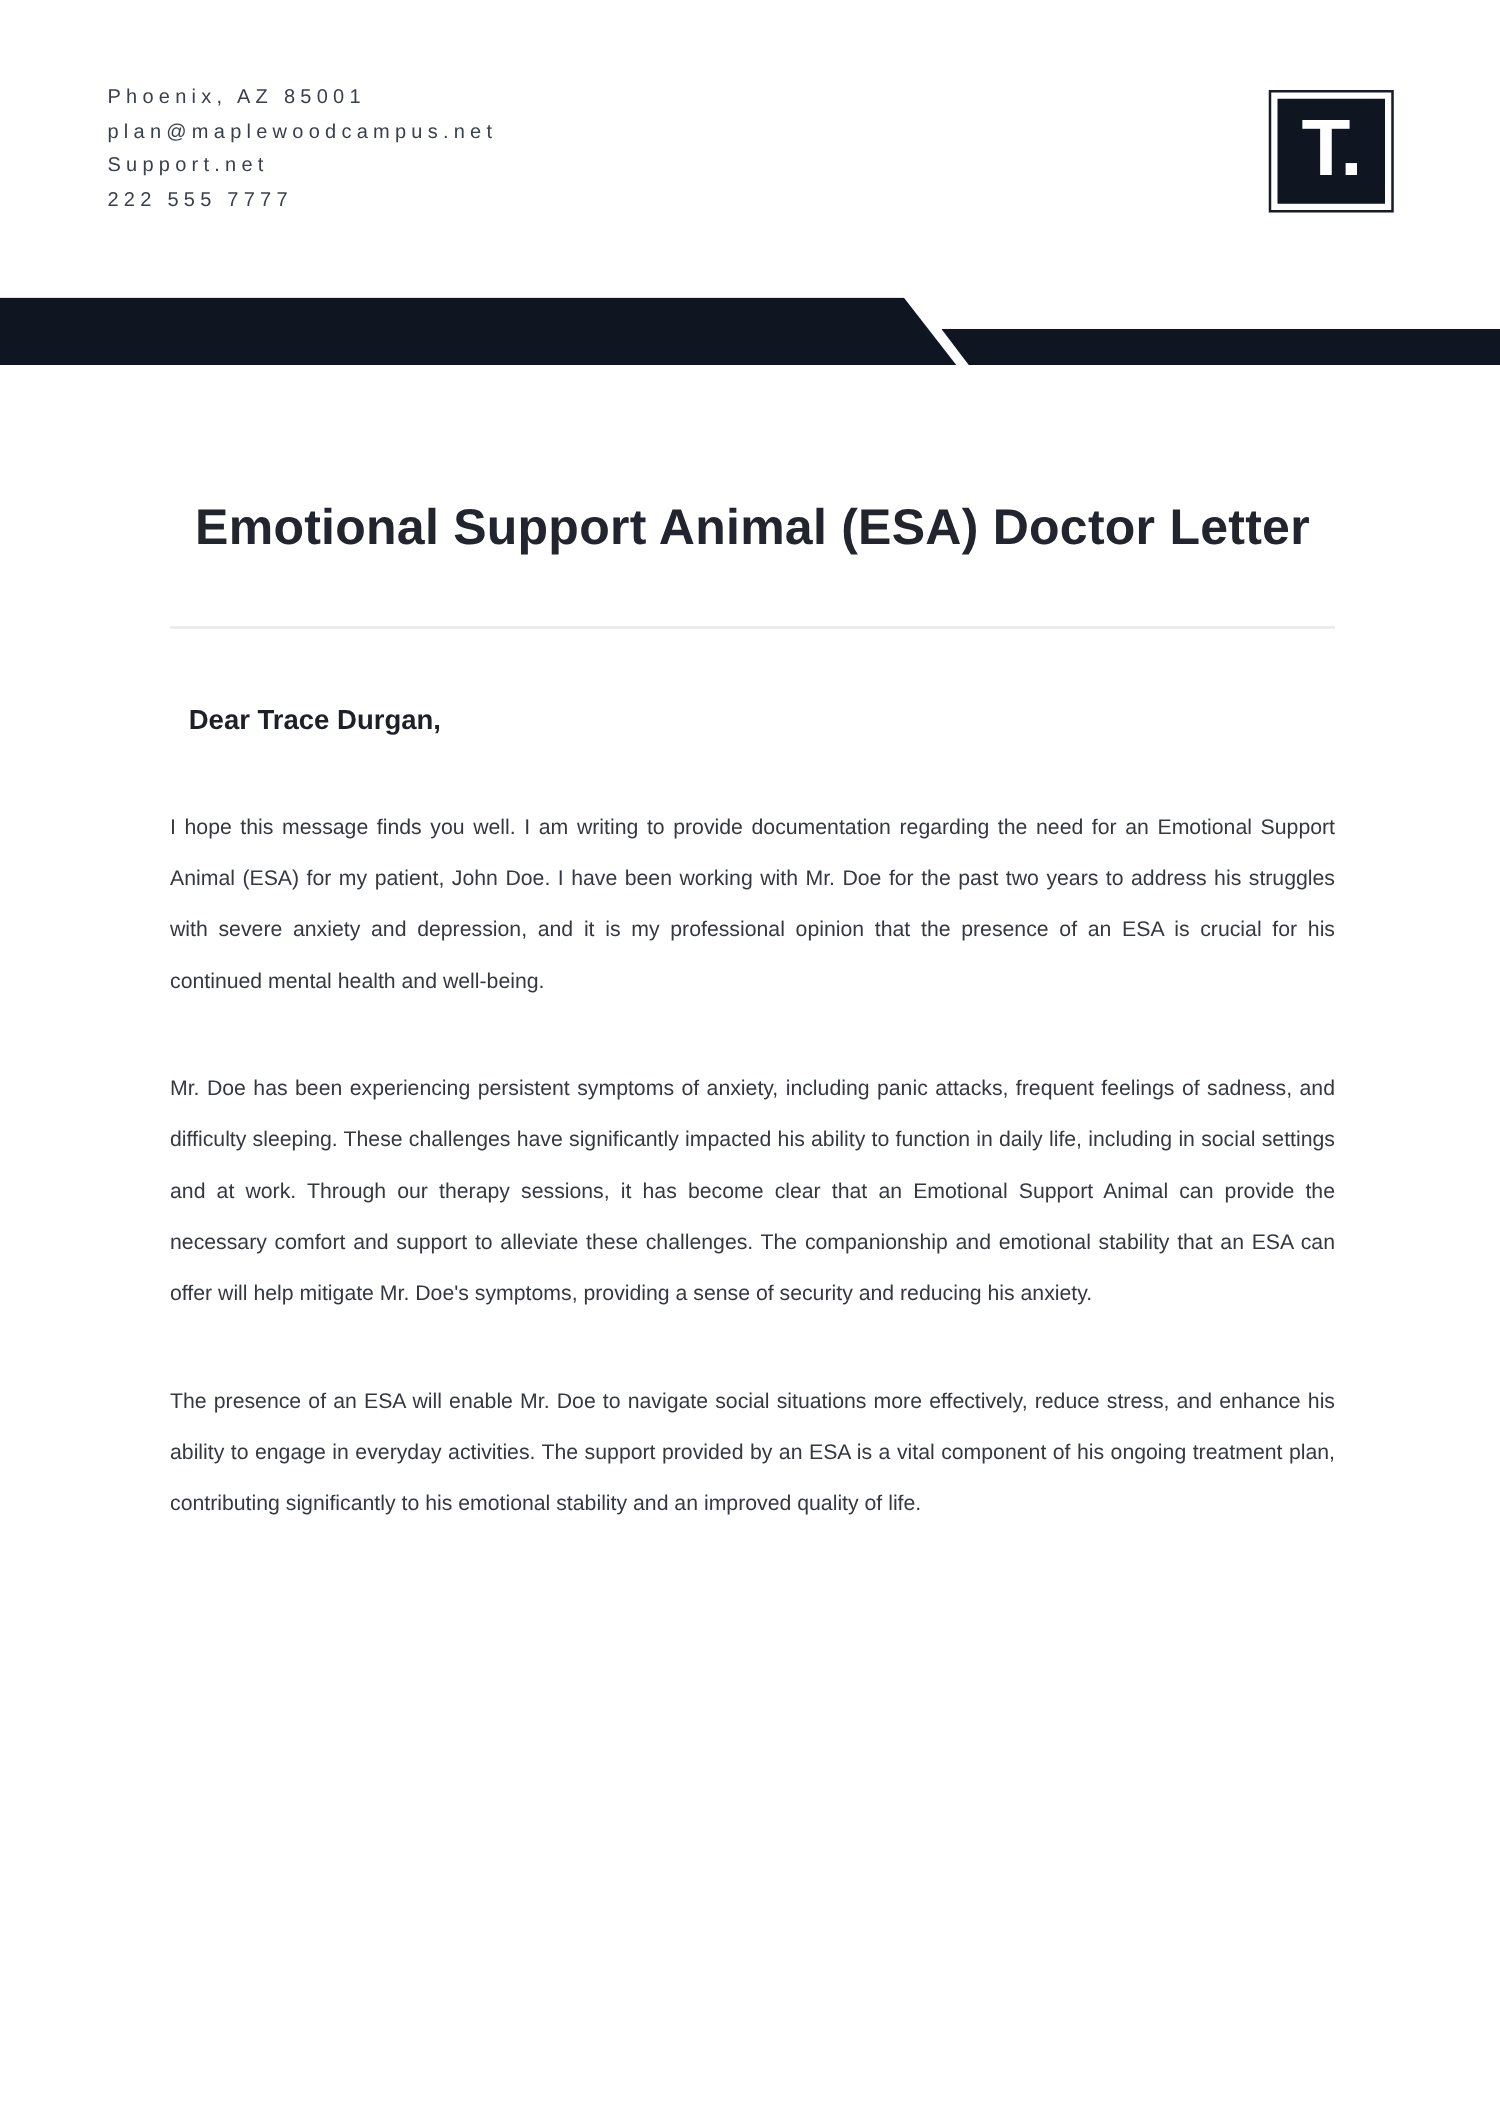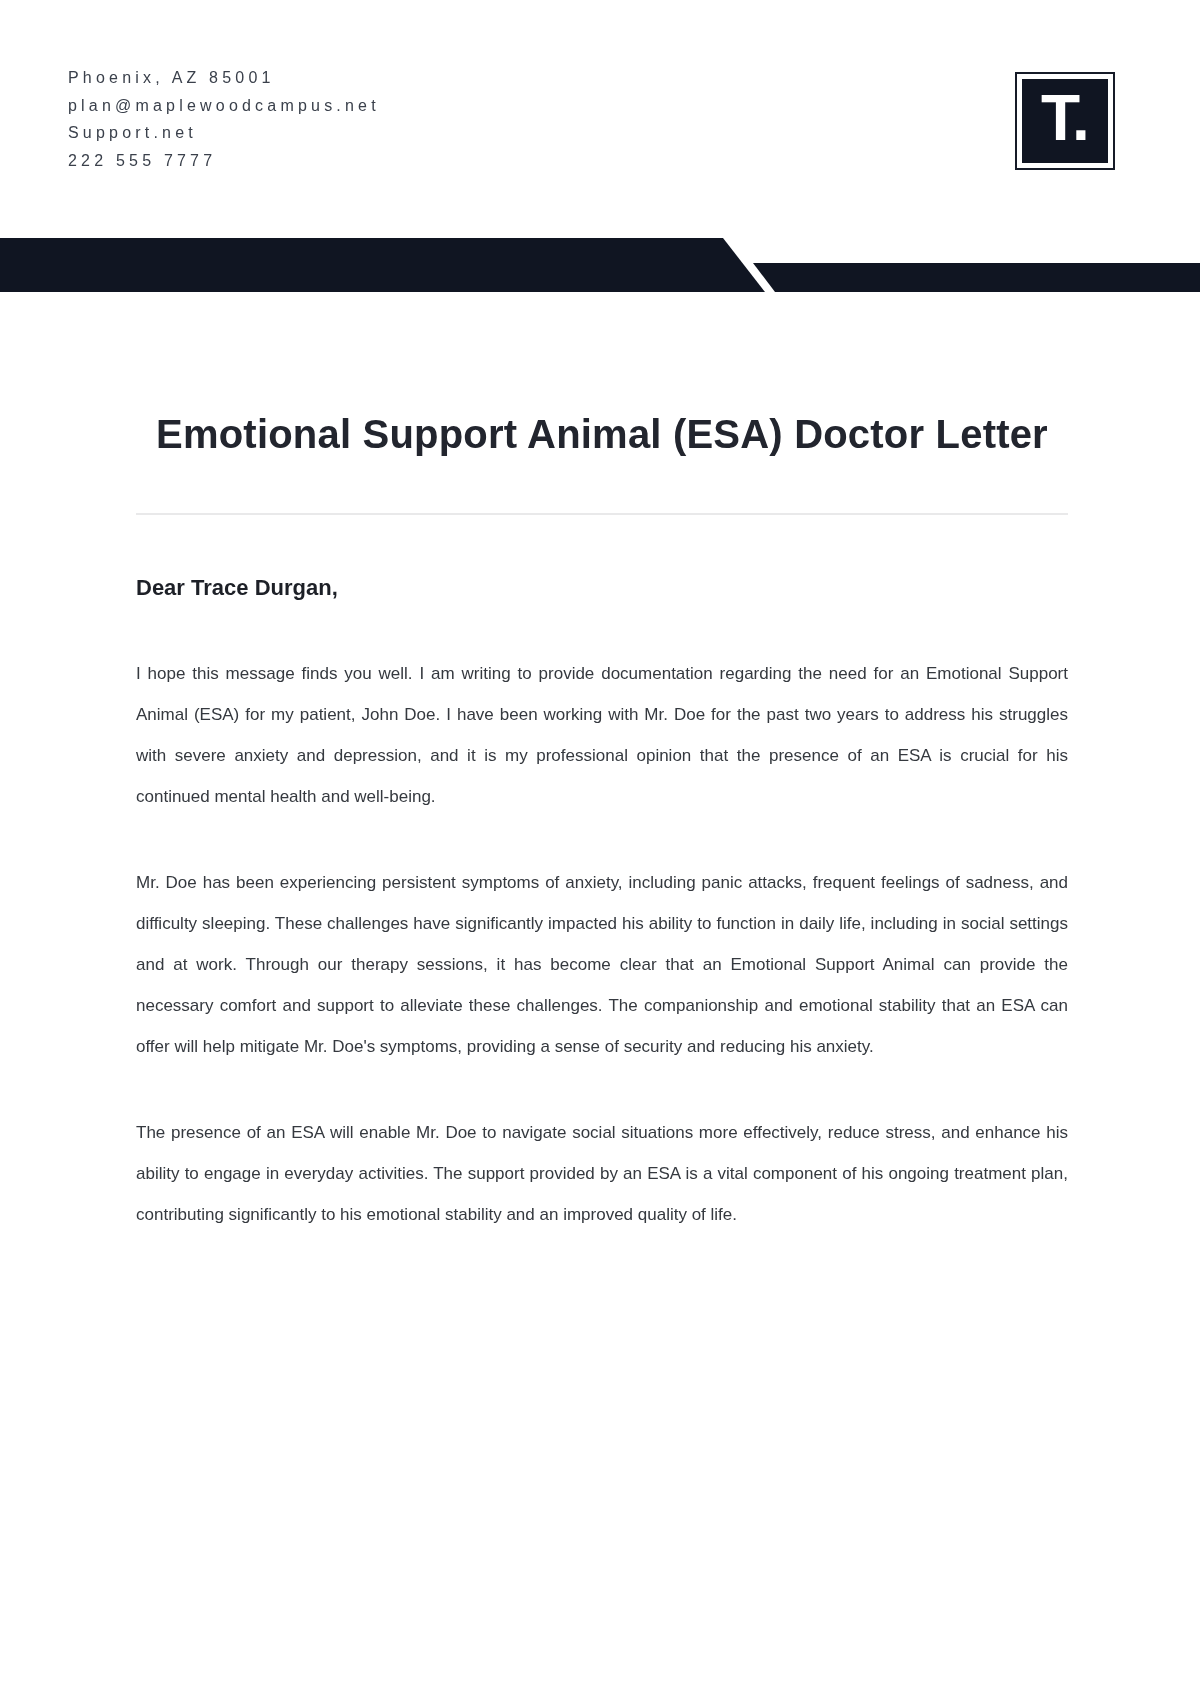--- a/index.html
+++ b/index.html
@@ -16,7 +16,7 @@
   
   .contact {
     position: absolute;
-    left: 68px;
+    left: 86px;
     top: 64px;
     font-size: 16px;
     line-height: 27.5px;

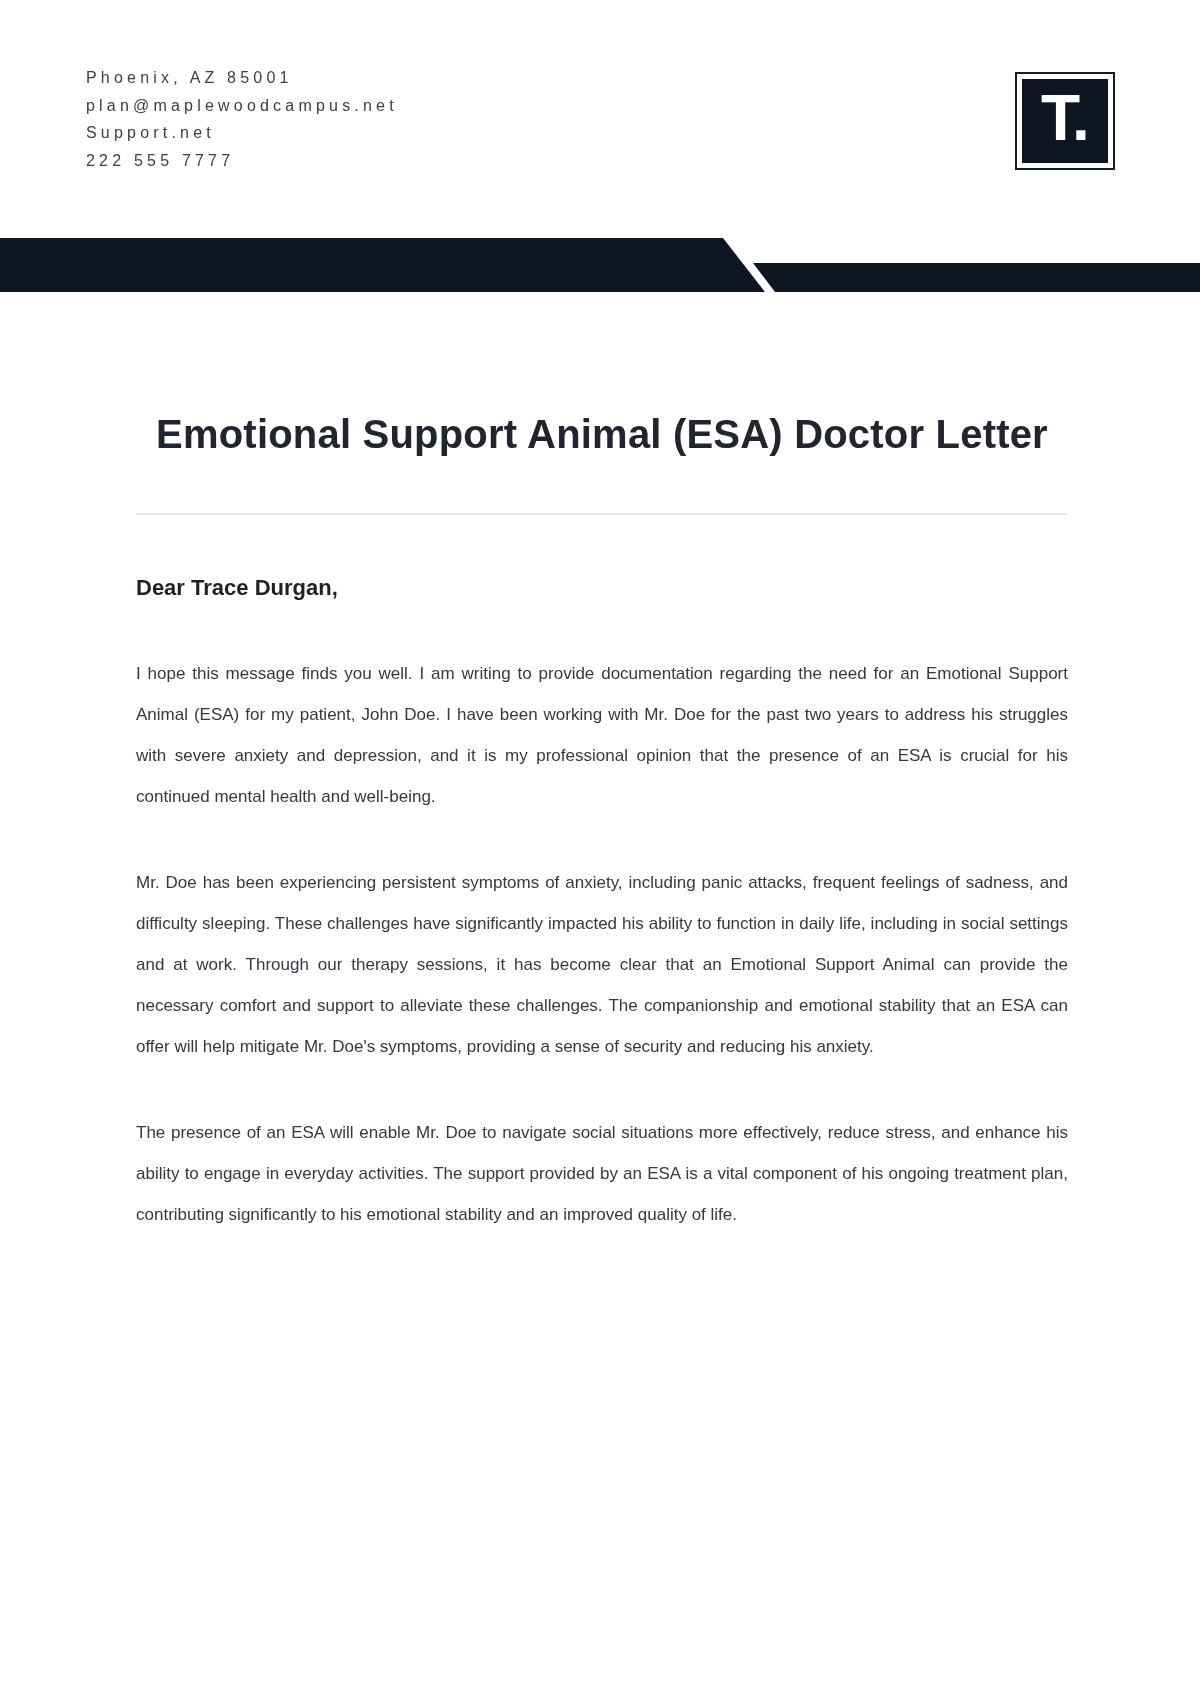--- a/index.html
+++ b/index.html
@@ -71,7 +71,7 @@
   .content {
     position: absolute;
     left: 136px;
-    top: 12px;
+    top: 0;
     width: 932px;
   }
   .title {

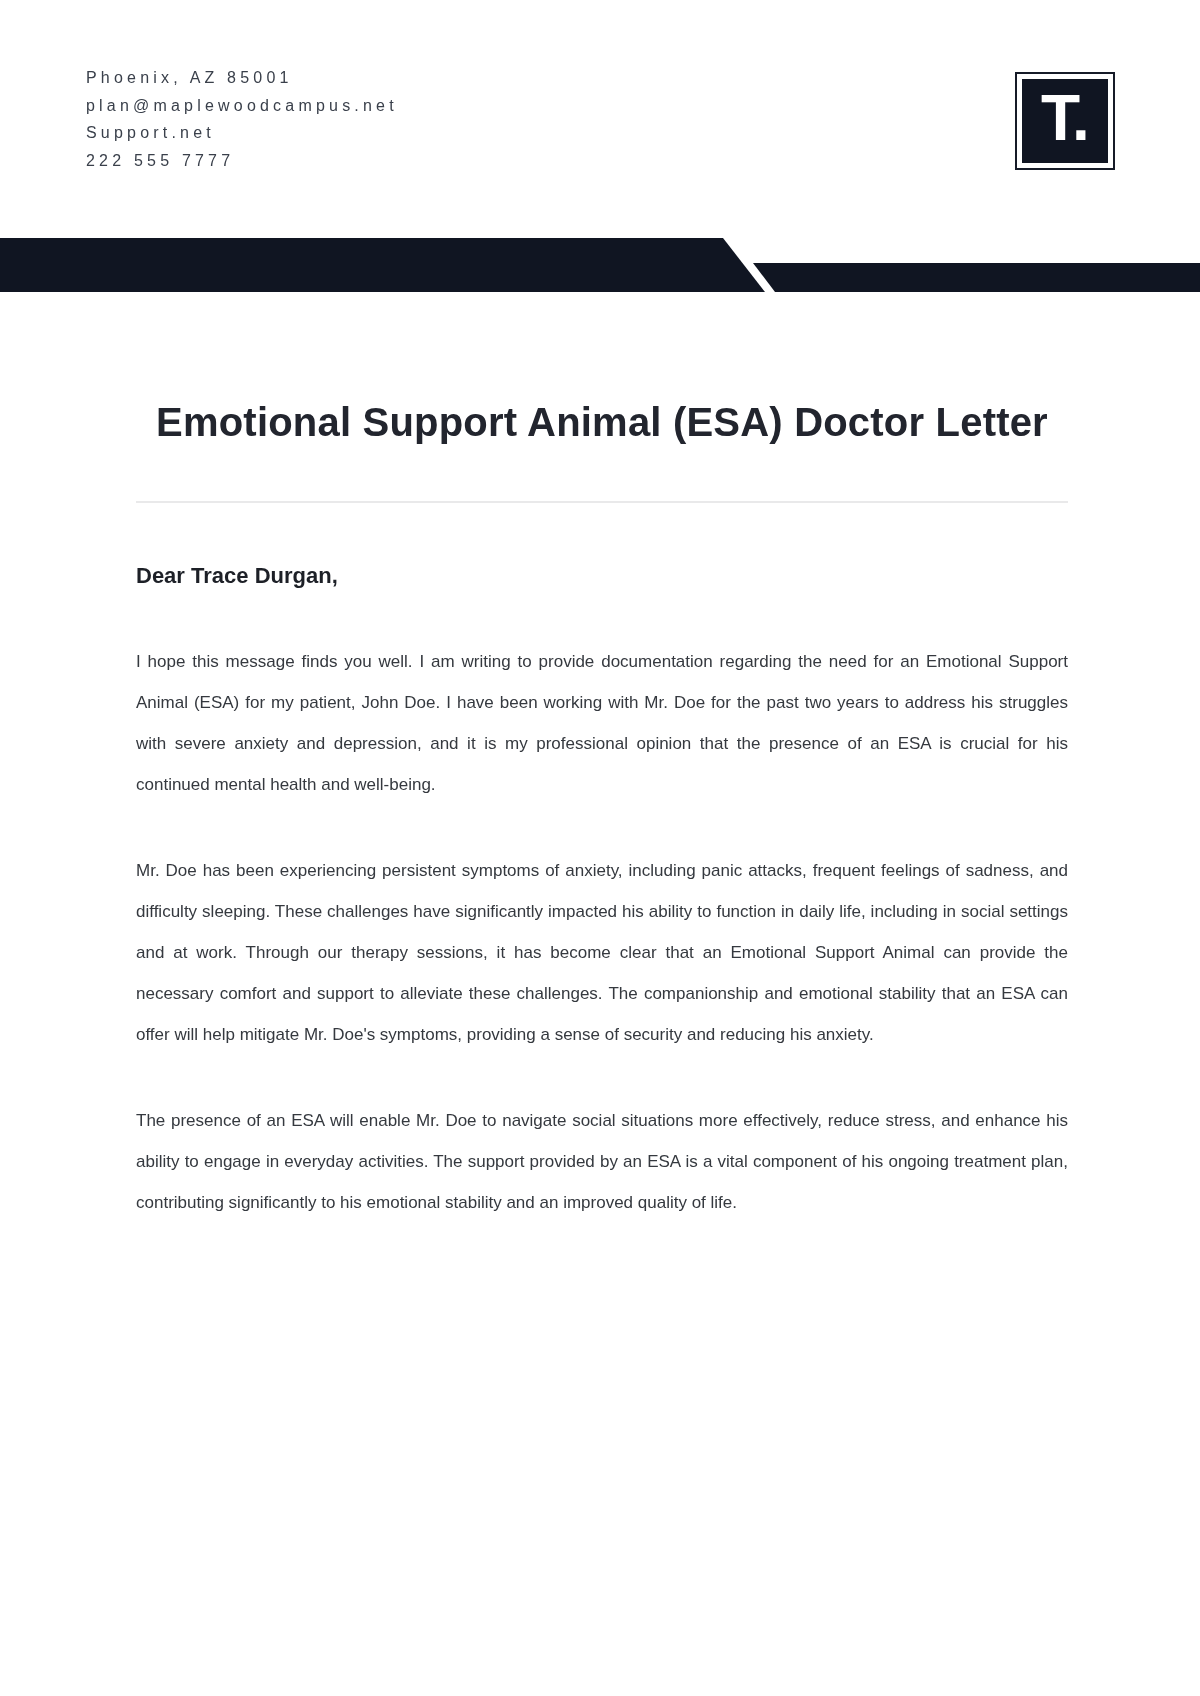--- a/index.html
+++ b/index.html
@@ -94,6 +94,7 @@
     line-height: 41px;
     font-weight: 700;
     color: #1d2027;
+    margin-left: 15px;
   }
   .para {
     margin: 45px 0 0 0;

